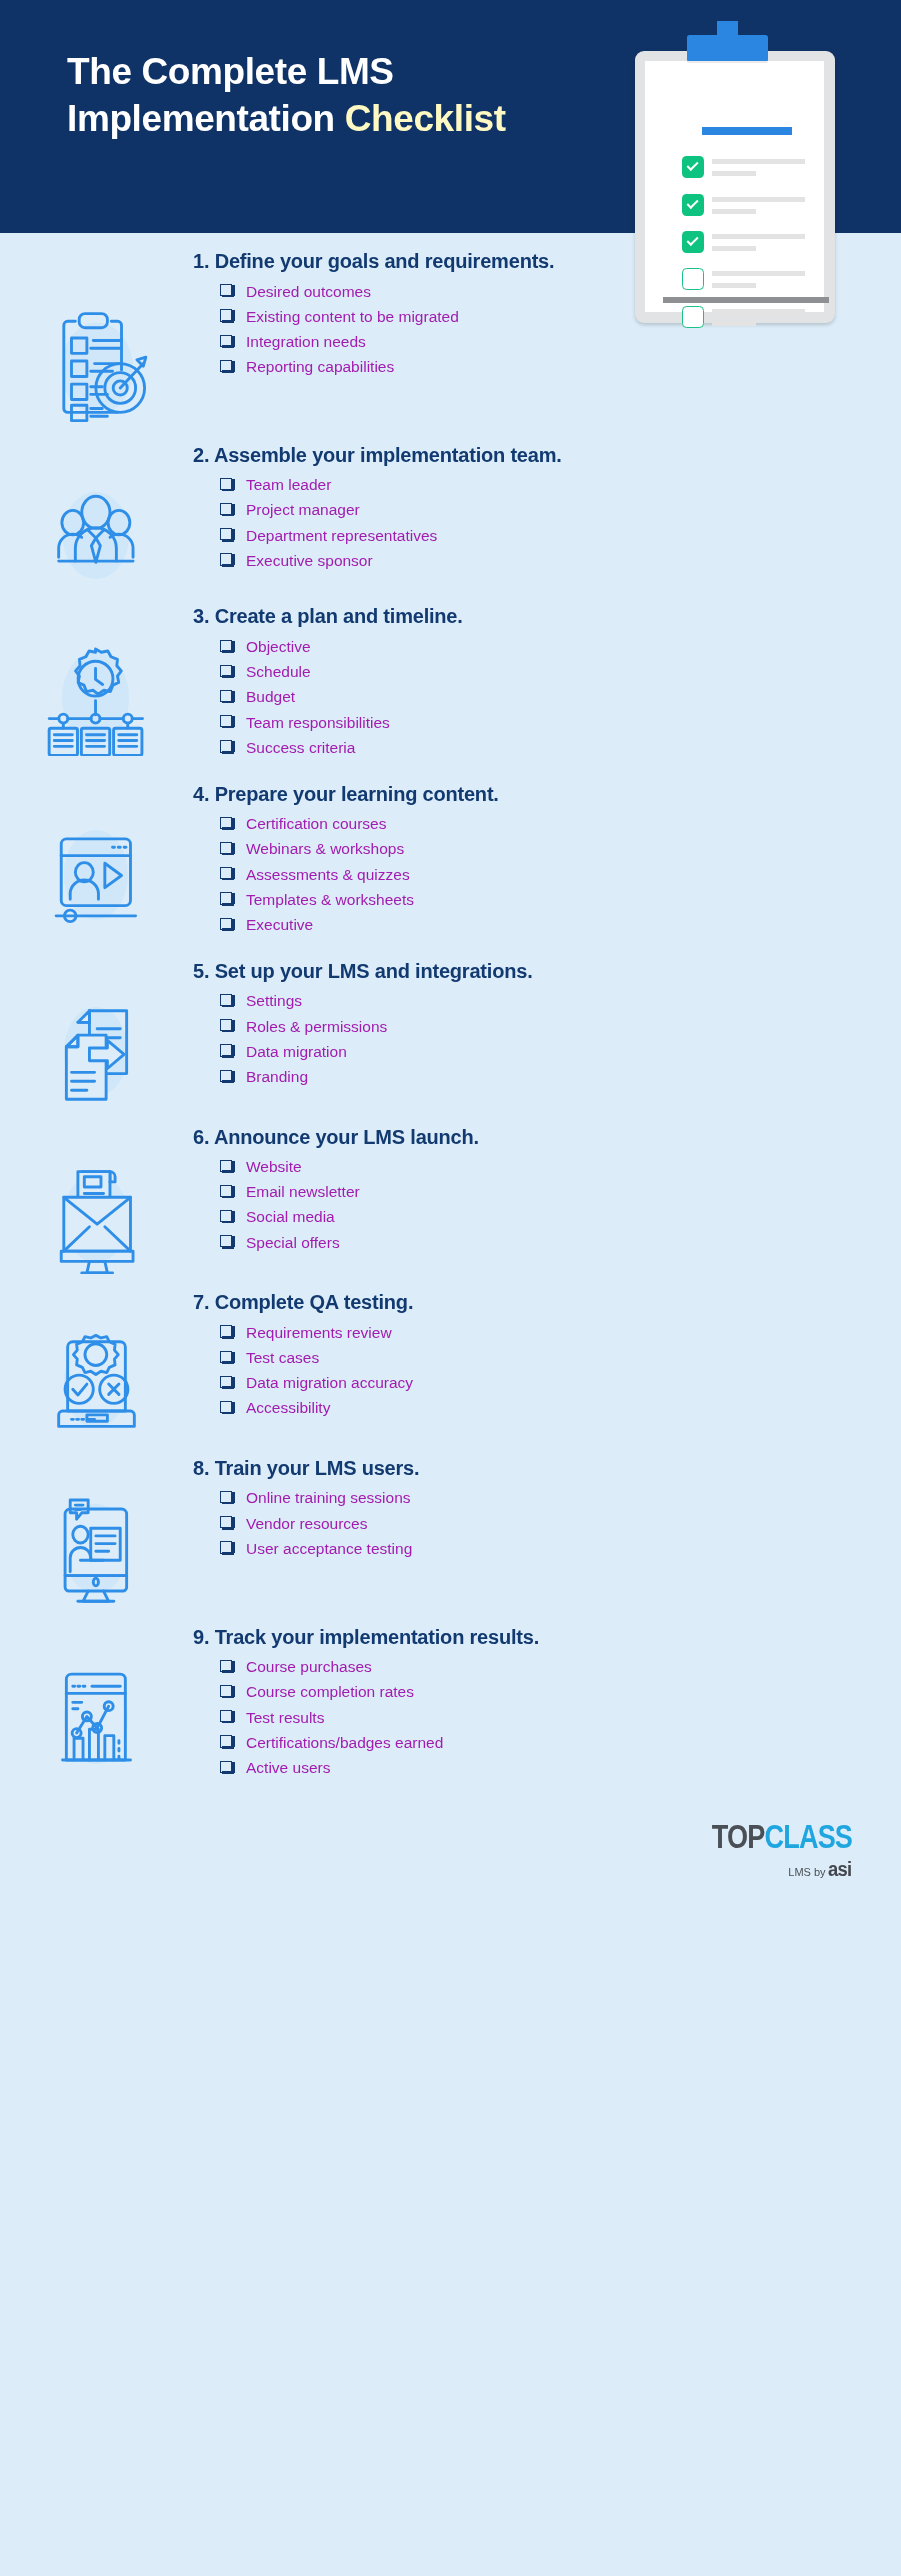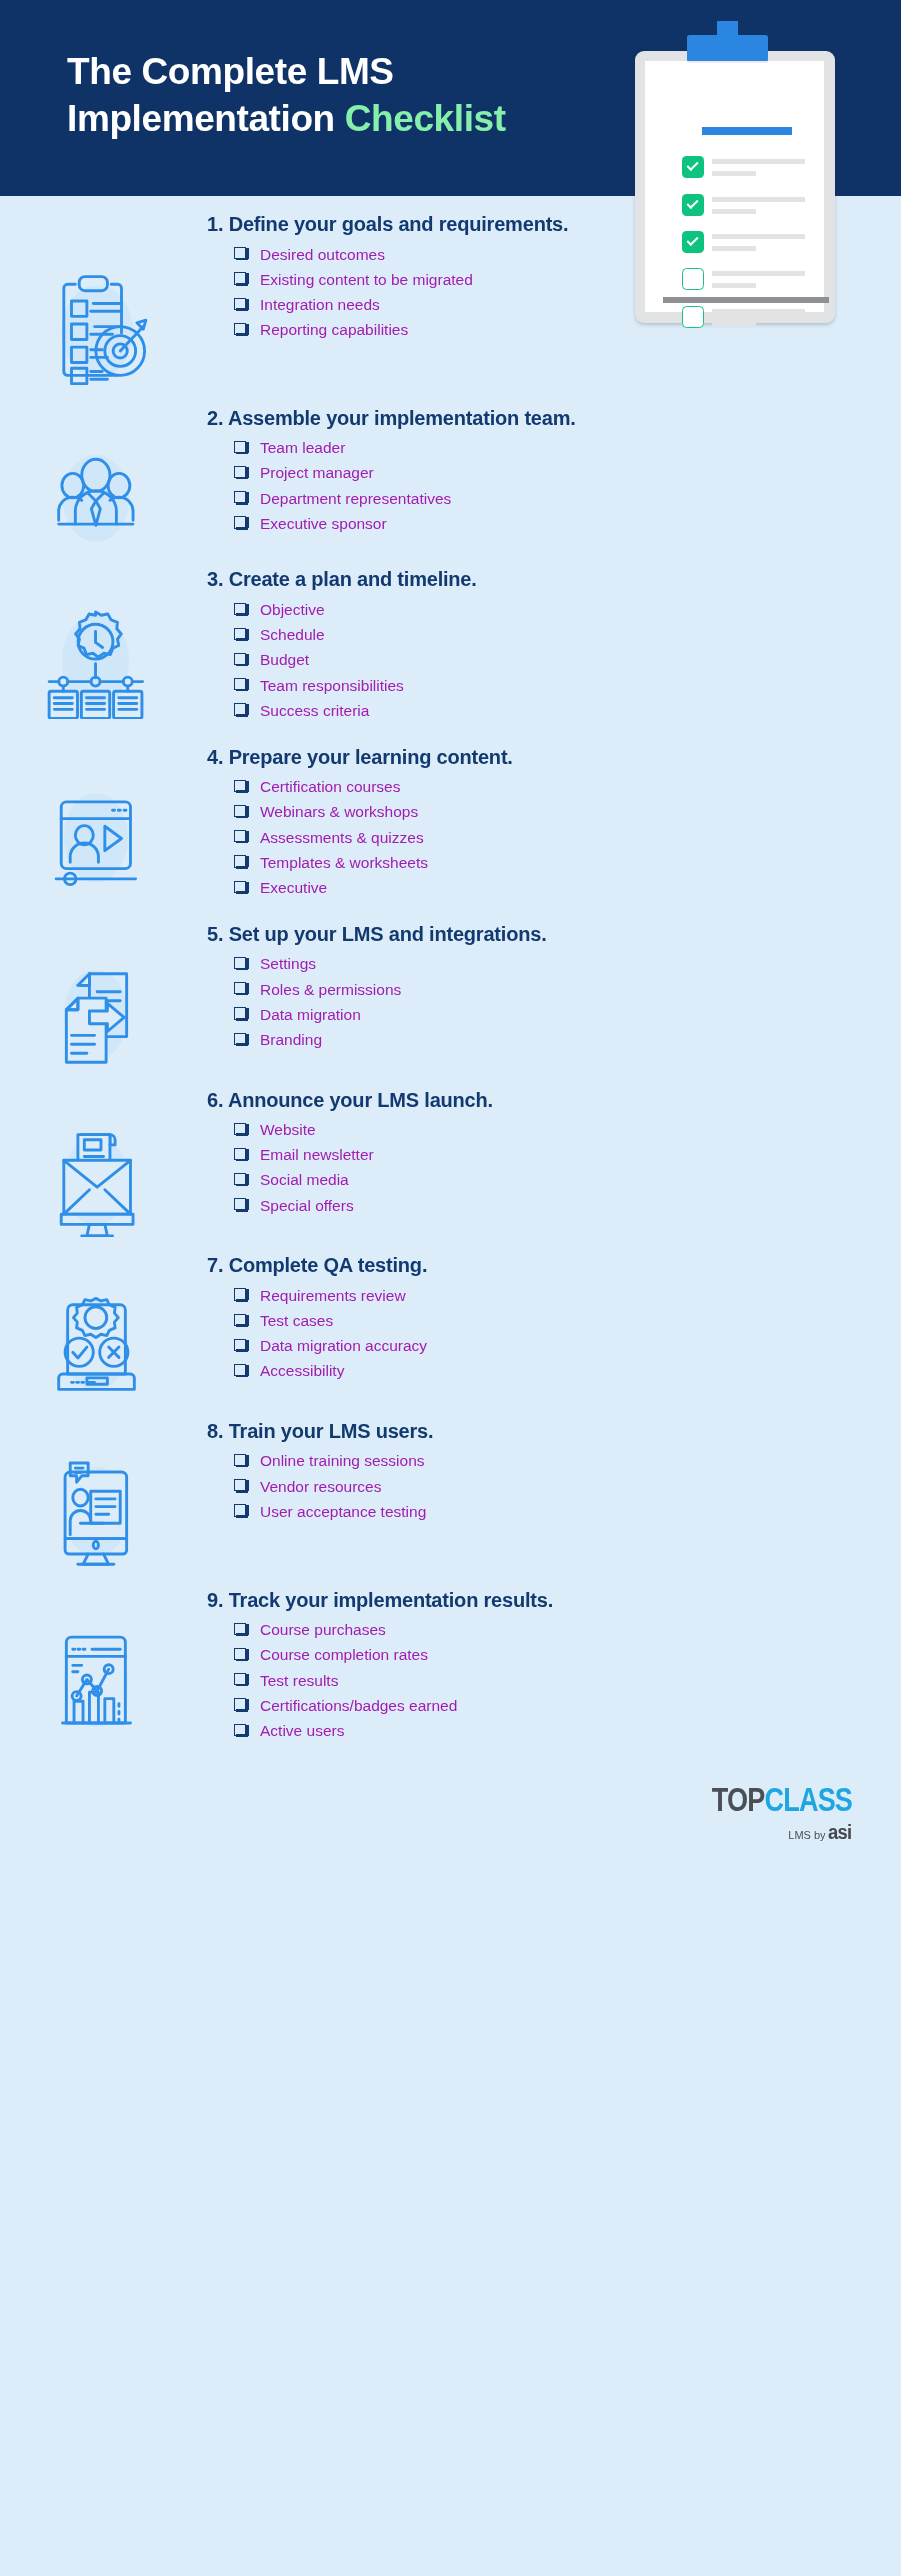--- a/index.html
+++ b/index.html
@@ -14,7 +14,7 @@
   
   .header {
     position:relative;
-    height:196px;
+    height:233px;
     background:#103367;
     padding-left:48px;
   }

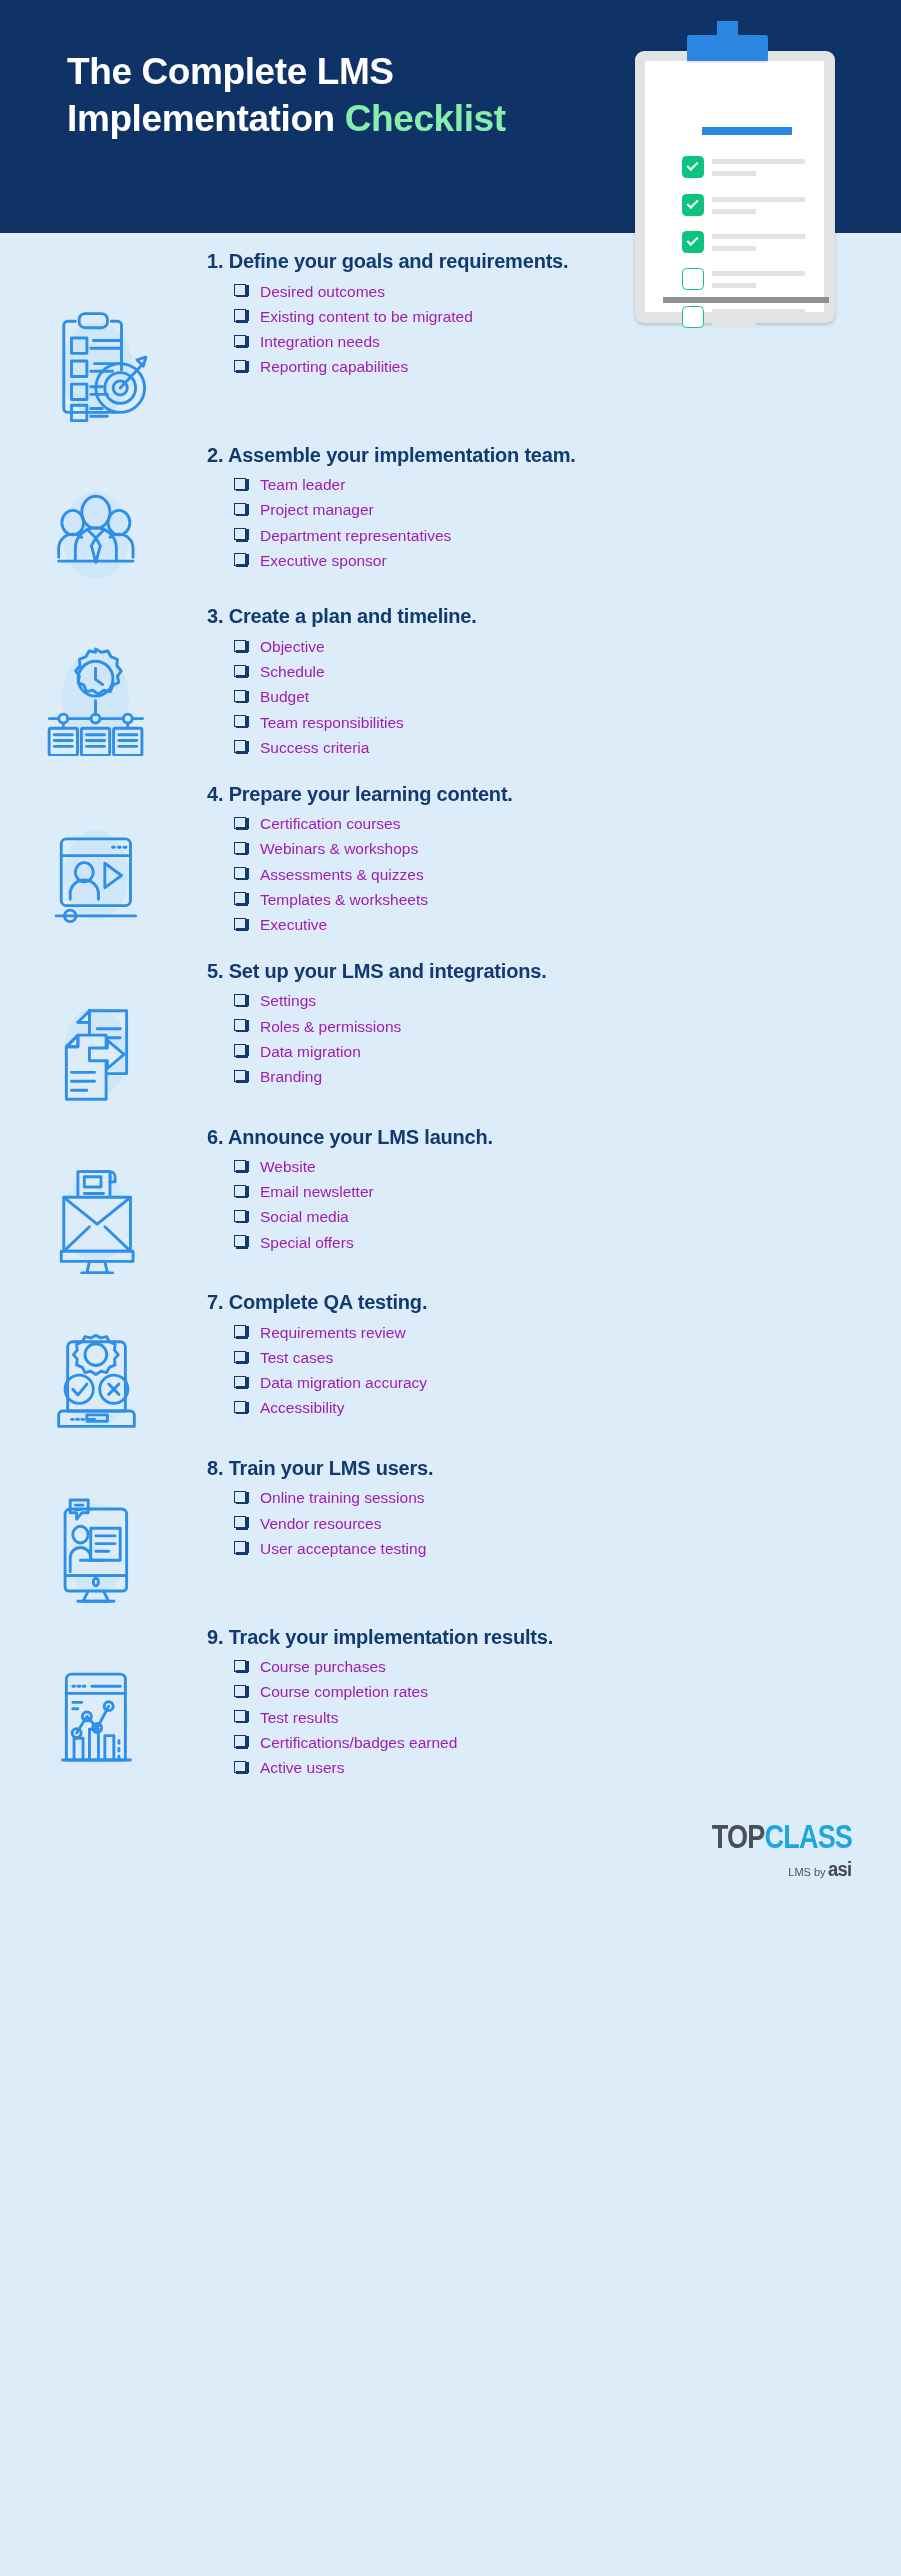--- a/index.html
+++ b/index.html
@@ -28,7 +28,7 @@
     line-height:1.28;
     letter-spacing:-0.4px;
   }
-  .header-title .accent { color:#86efac; }
+  .header-title .accent { color:#fef9c3; }
 
   
   .clipboard-wrap { position:absolute; left:623px; top:20.6px; width:222px; height:303px; }

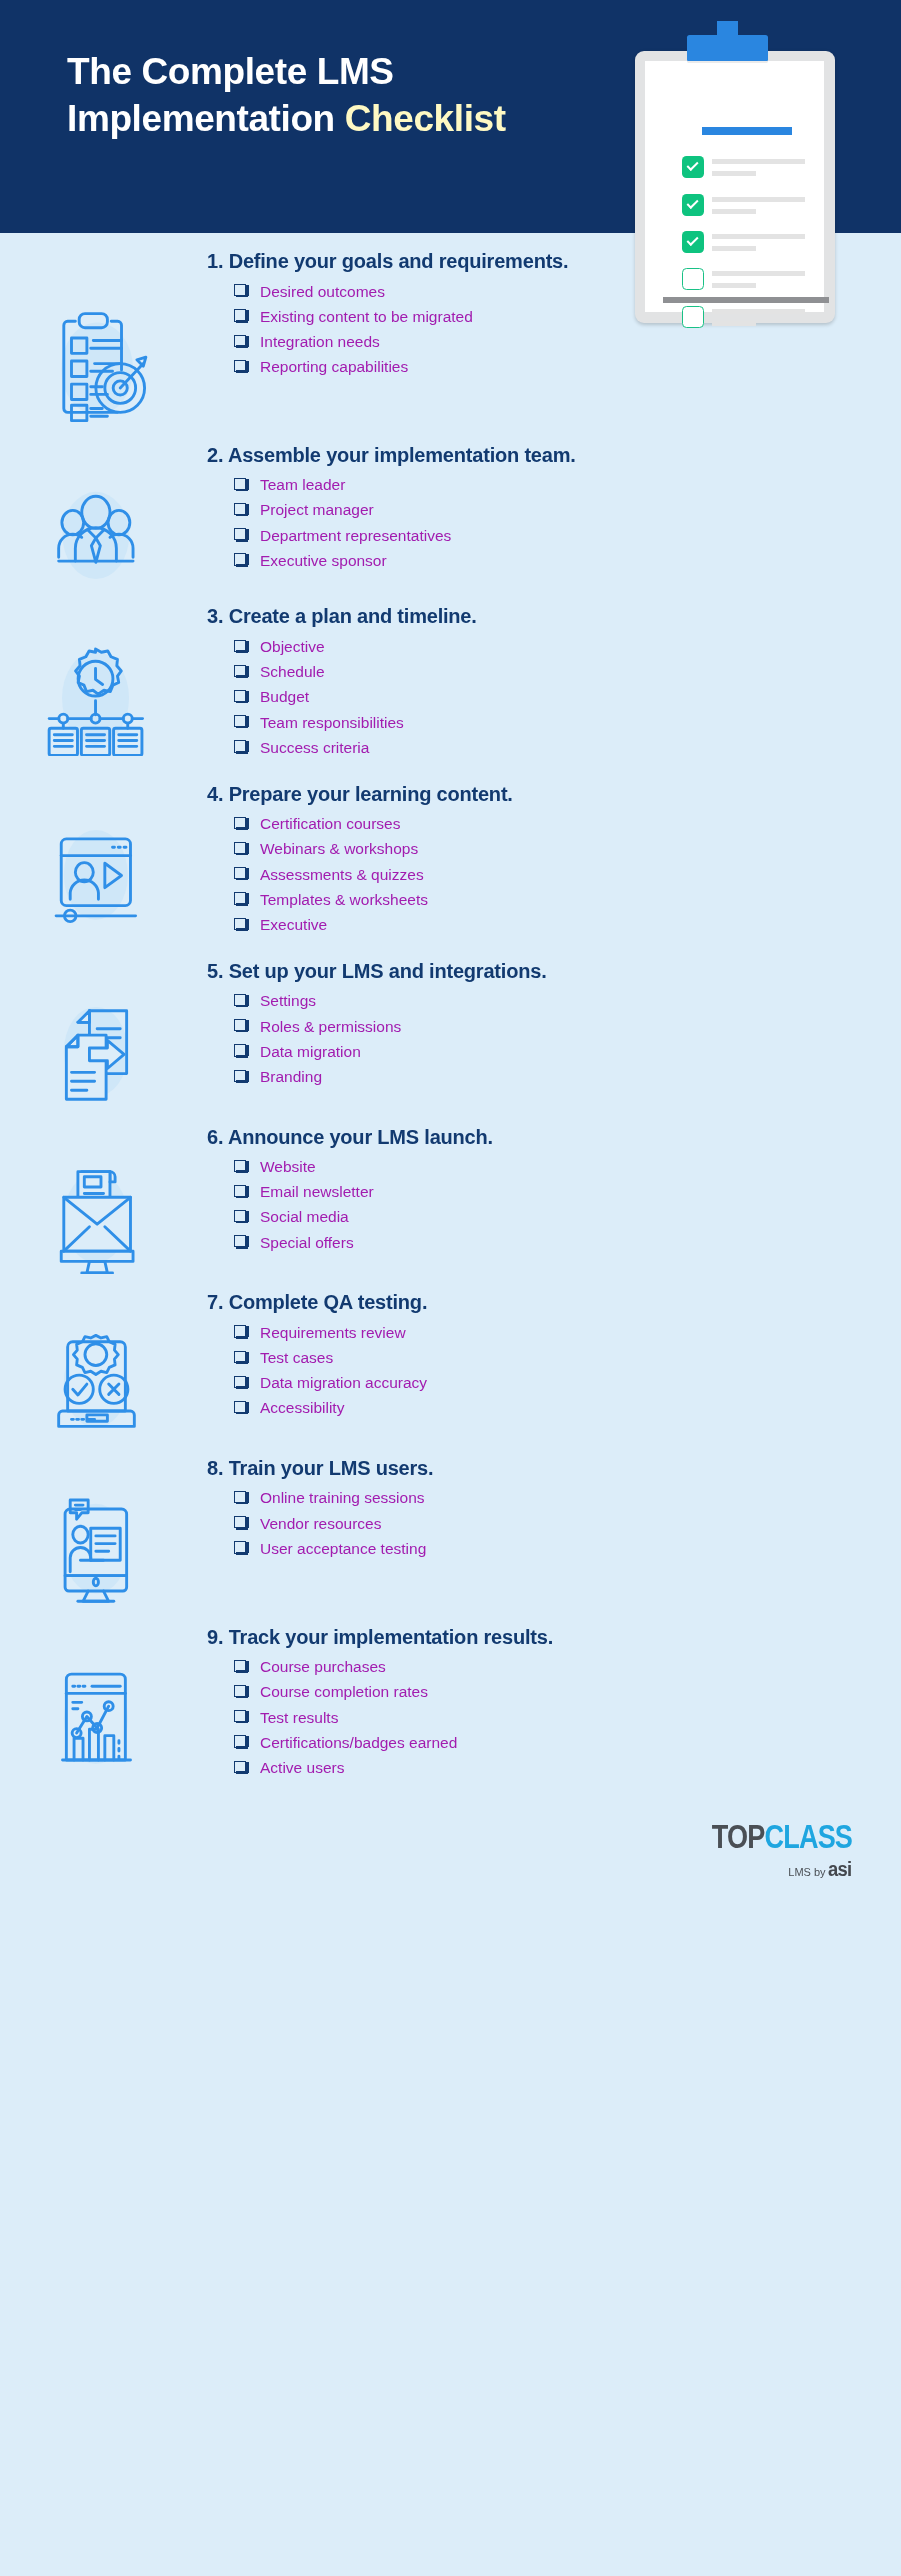--- a/index.html
+++ b/index.html
@@ -92,7 +92,6 @@
     align-items:flex-start;
     padding:0 0 16.7px 0;
     min-height:116px;
-    gap:14px;
   }
   .sec-icon {
     width:193px;

